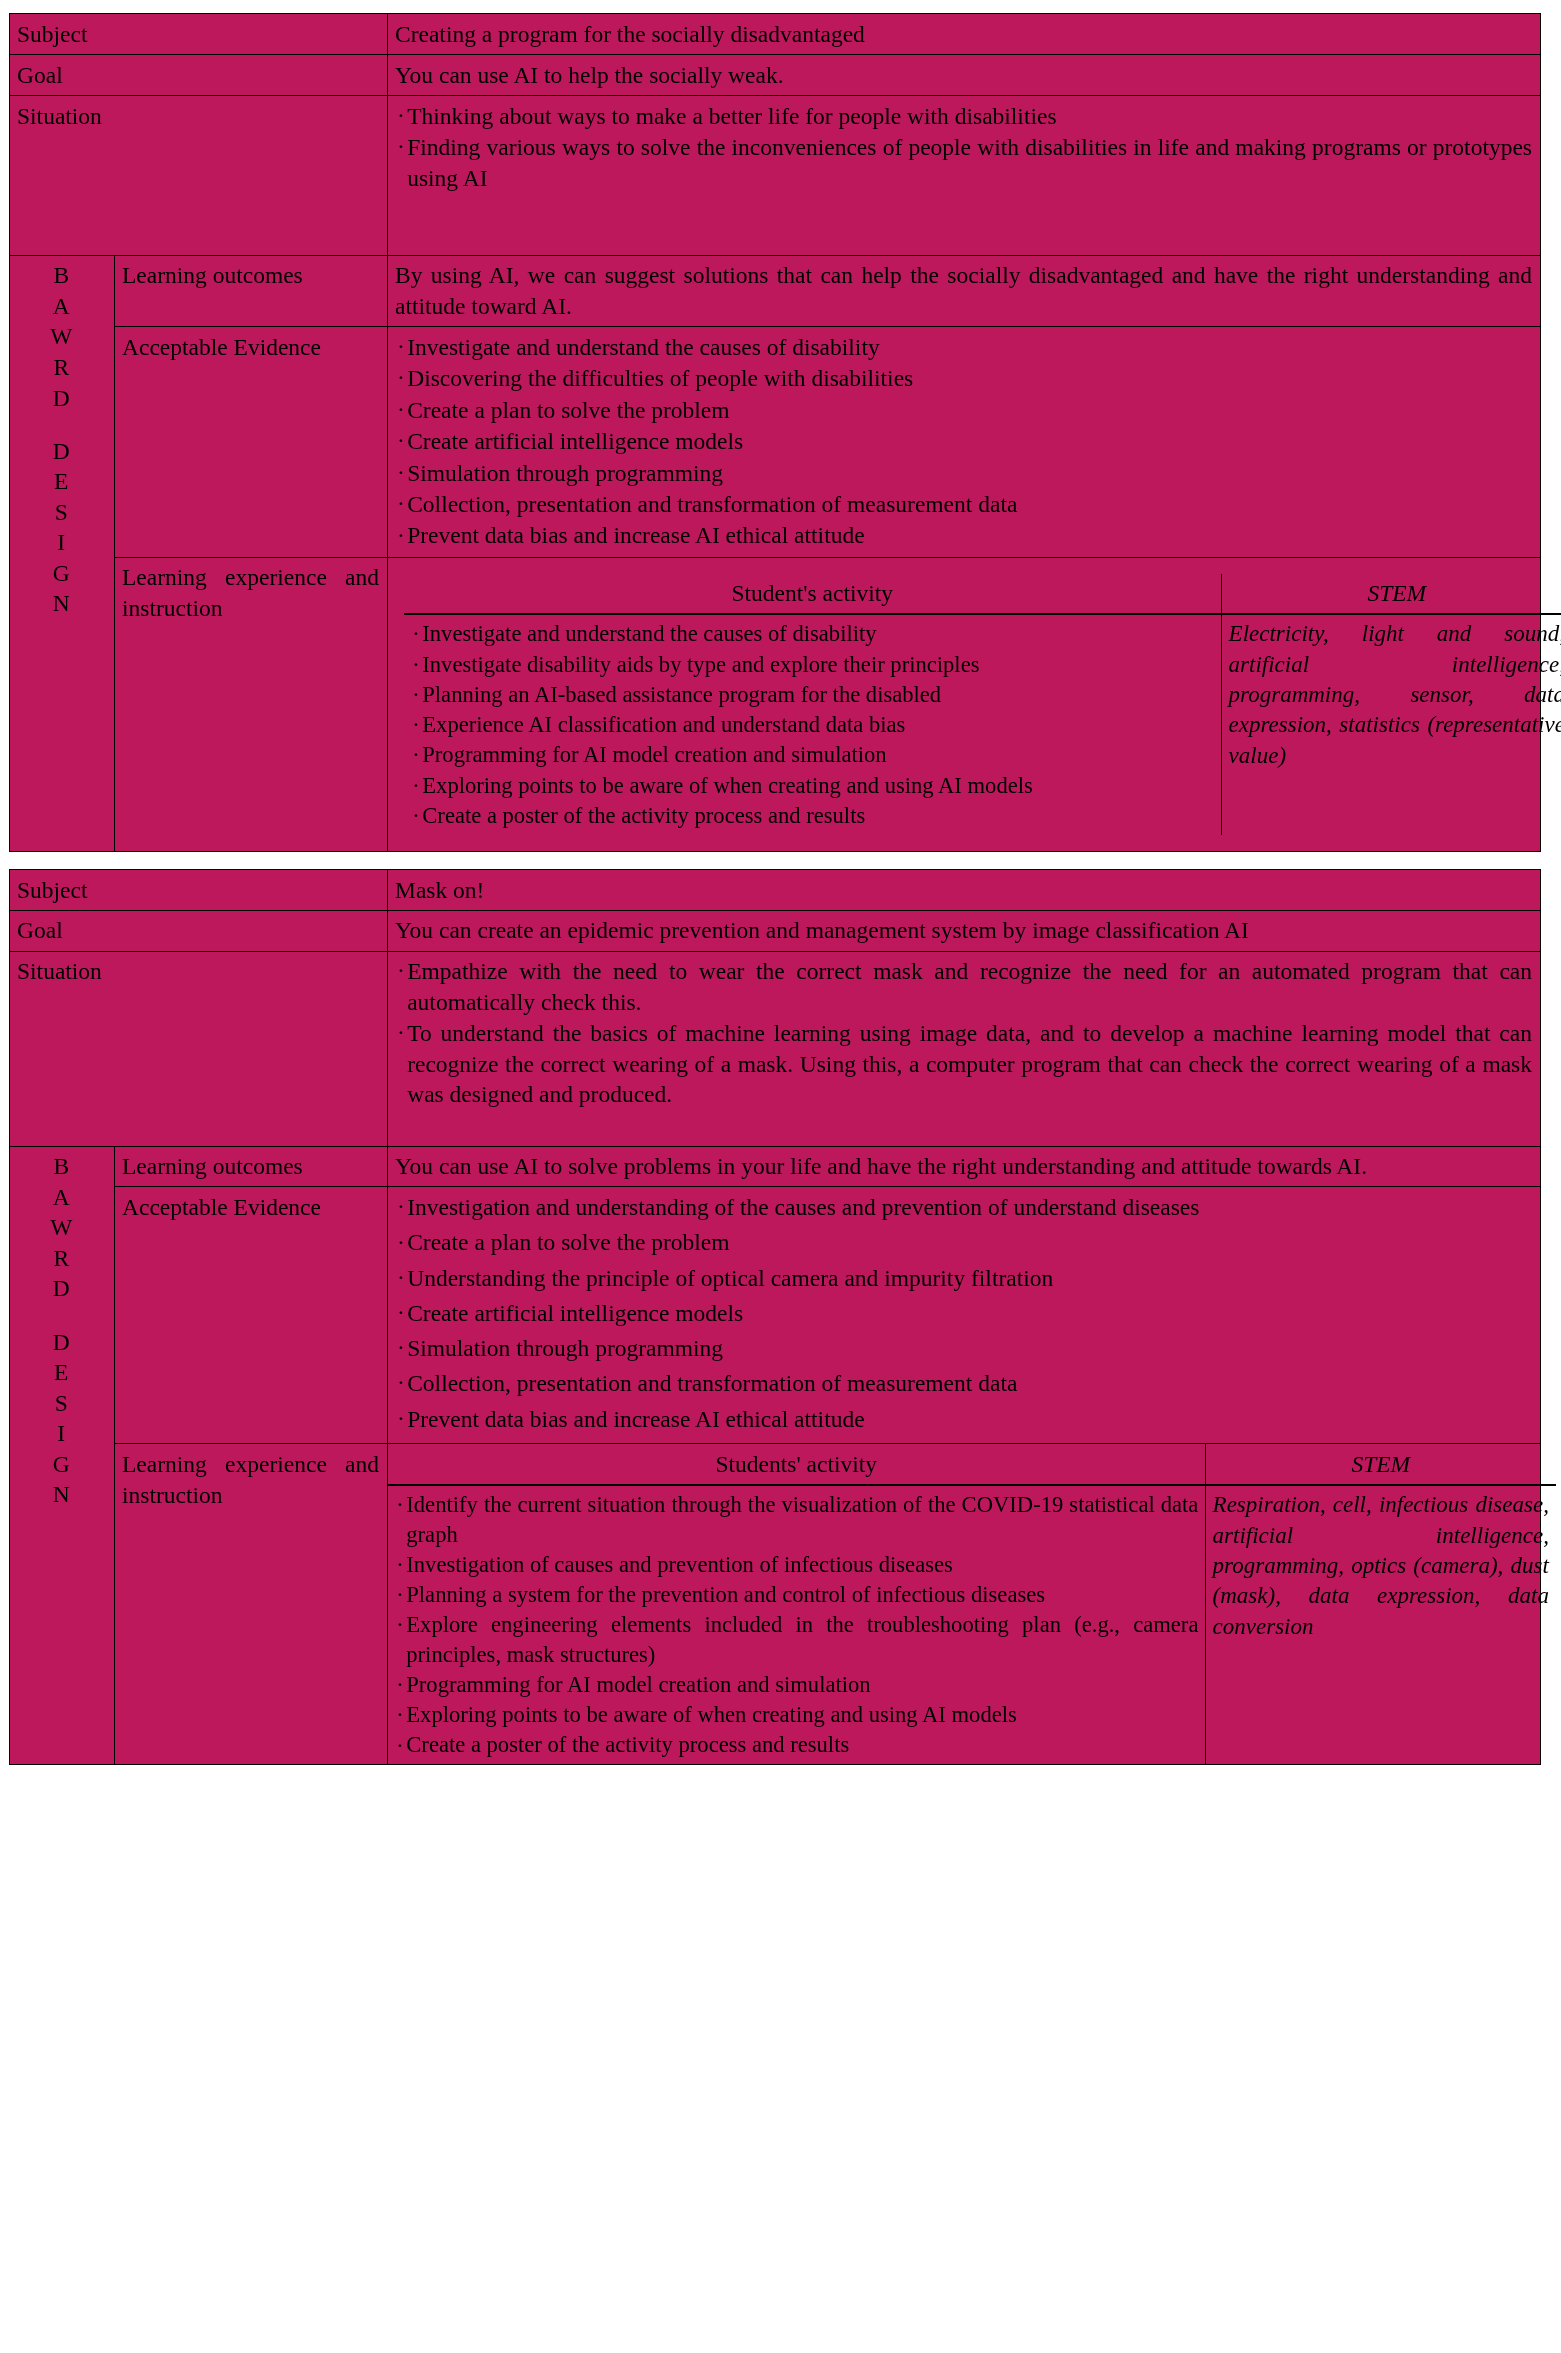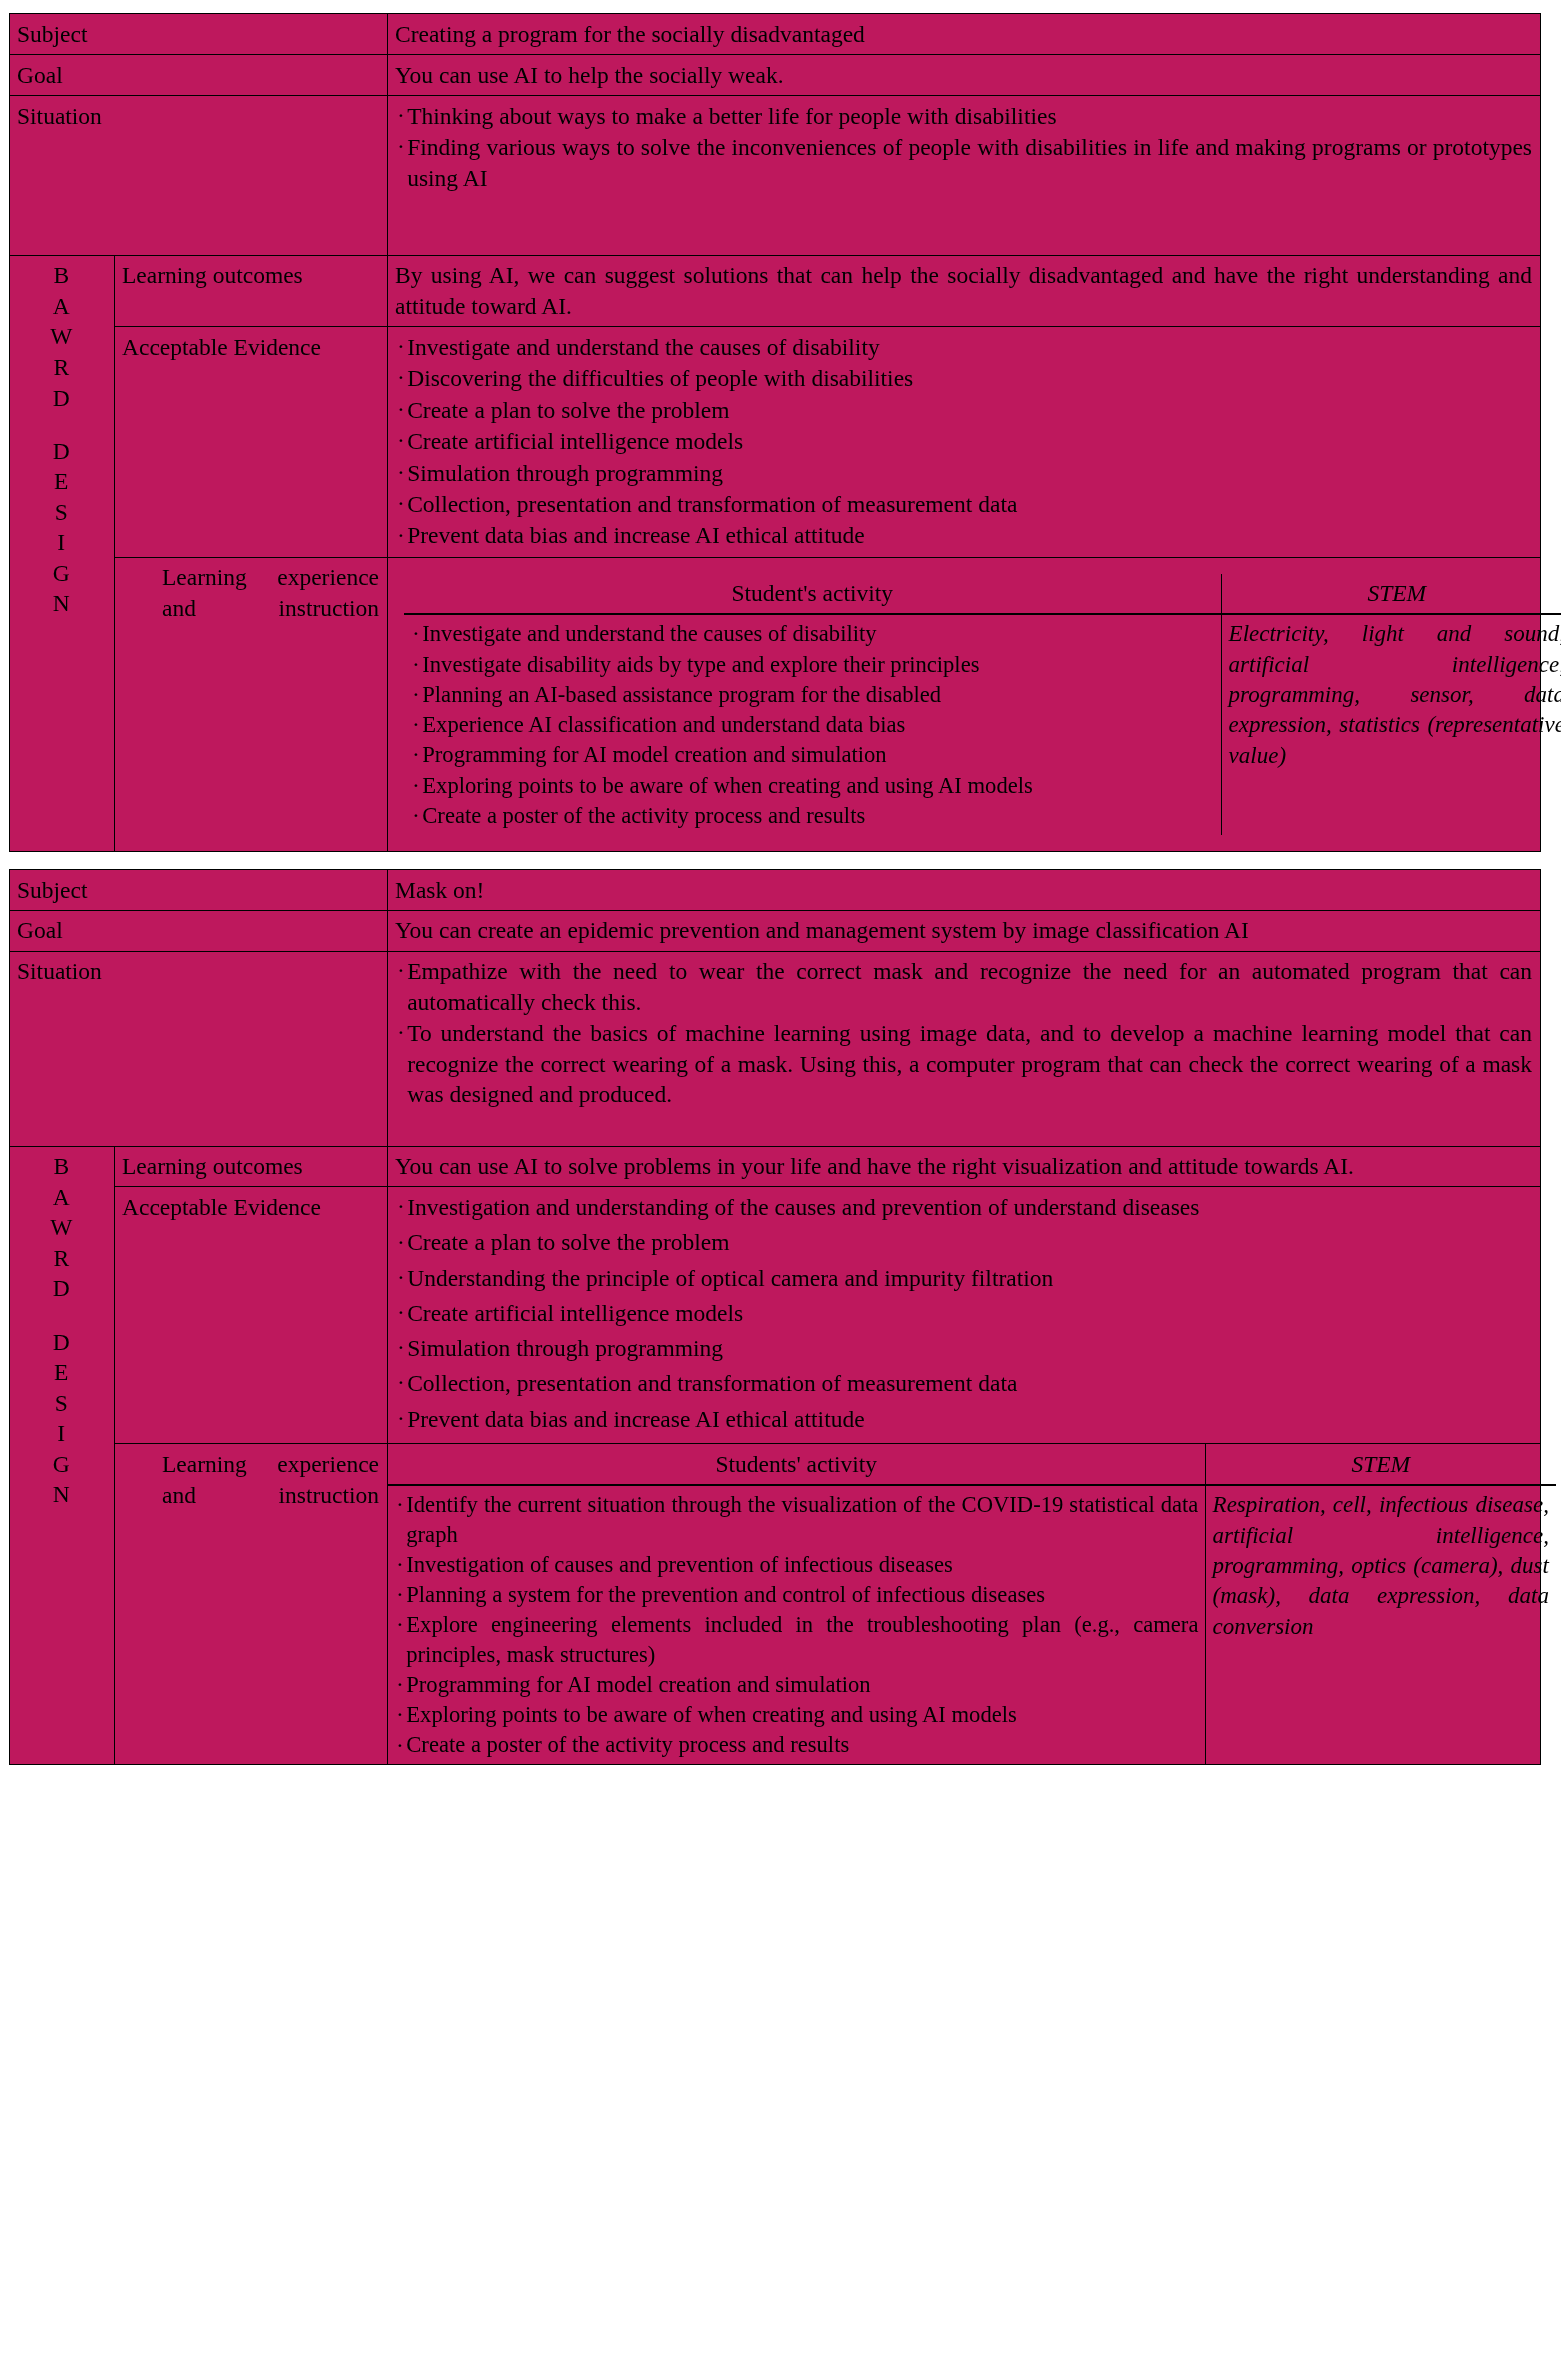--- a/index.html
+++ b/index.html
@@ -65,7 +65,7 @@
     text-align: justify;
     text-justify: inter-word;
   }
-  .label .just { display: block; text-align: justify; margin-left: 40px; }
+  .label .just { display: block; text-align: justify; }
   .label .just::after { content: ""; display: inline-block; width: 100%; }
 
   .body-text {

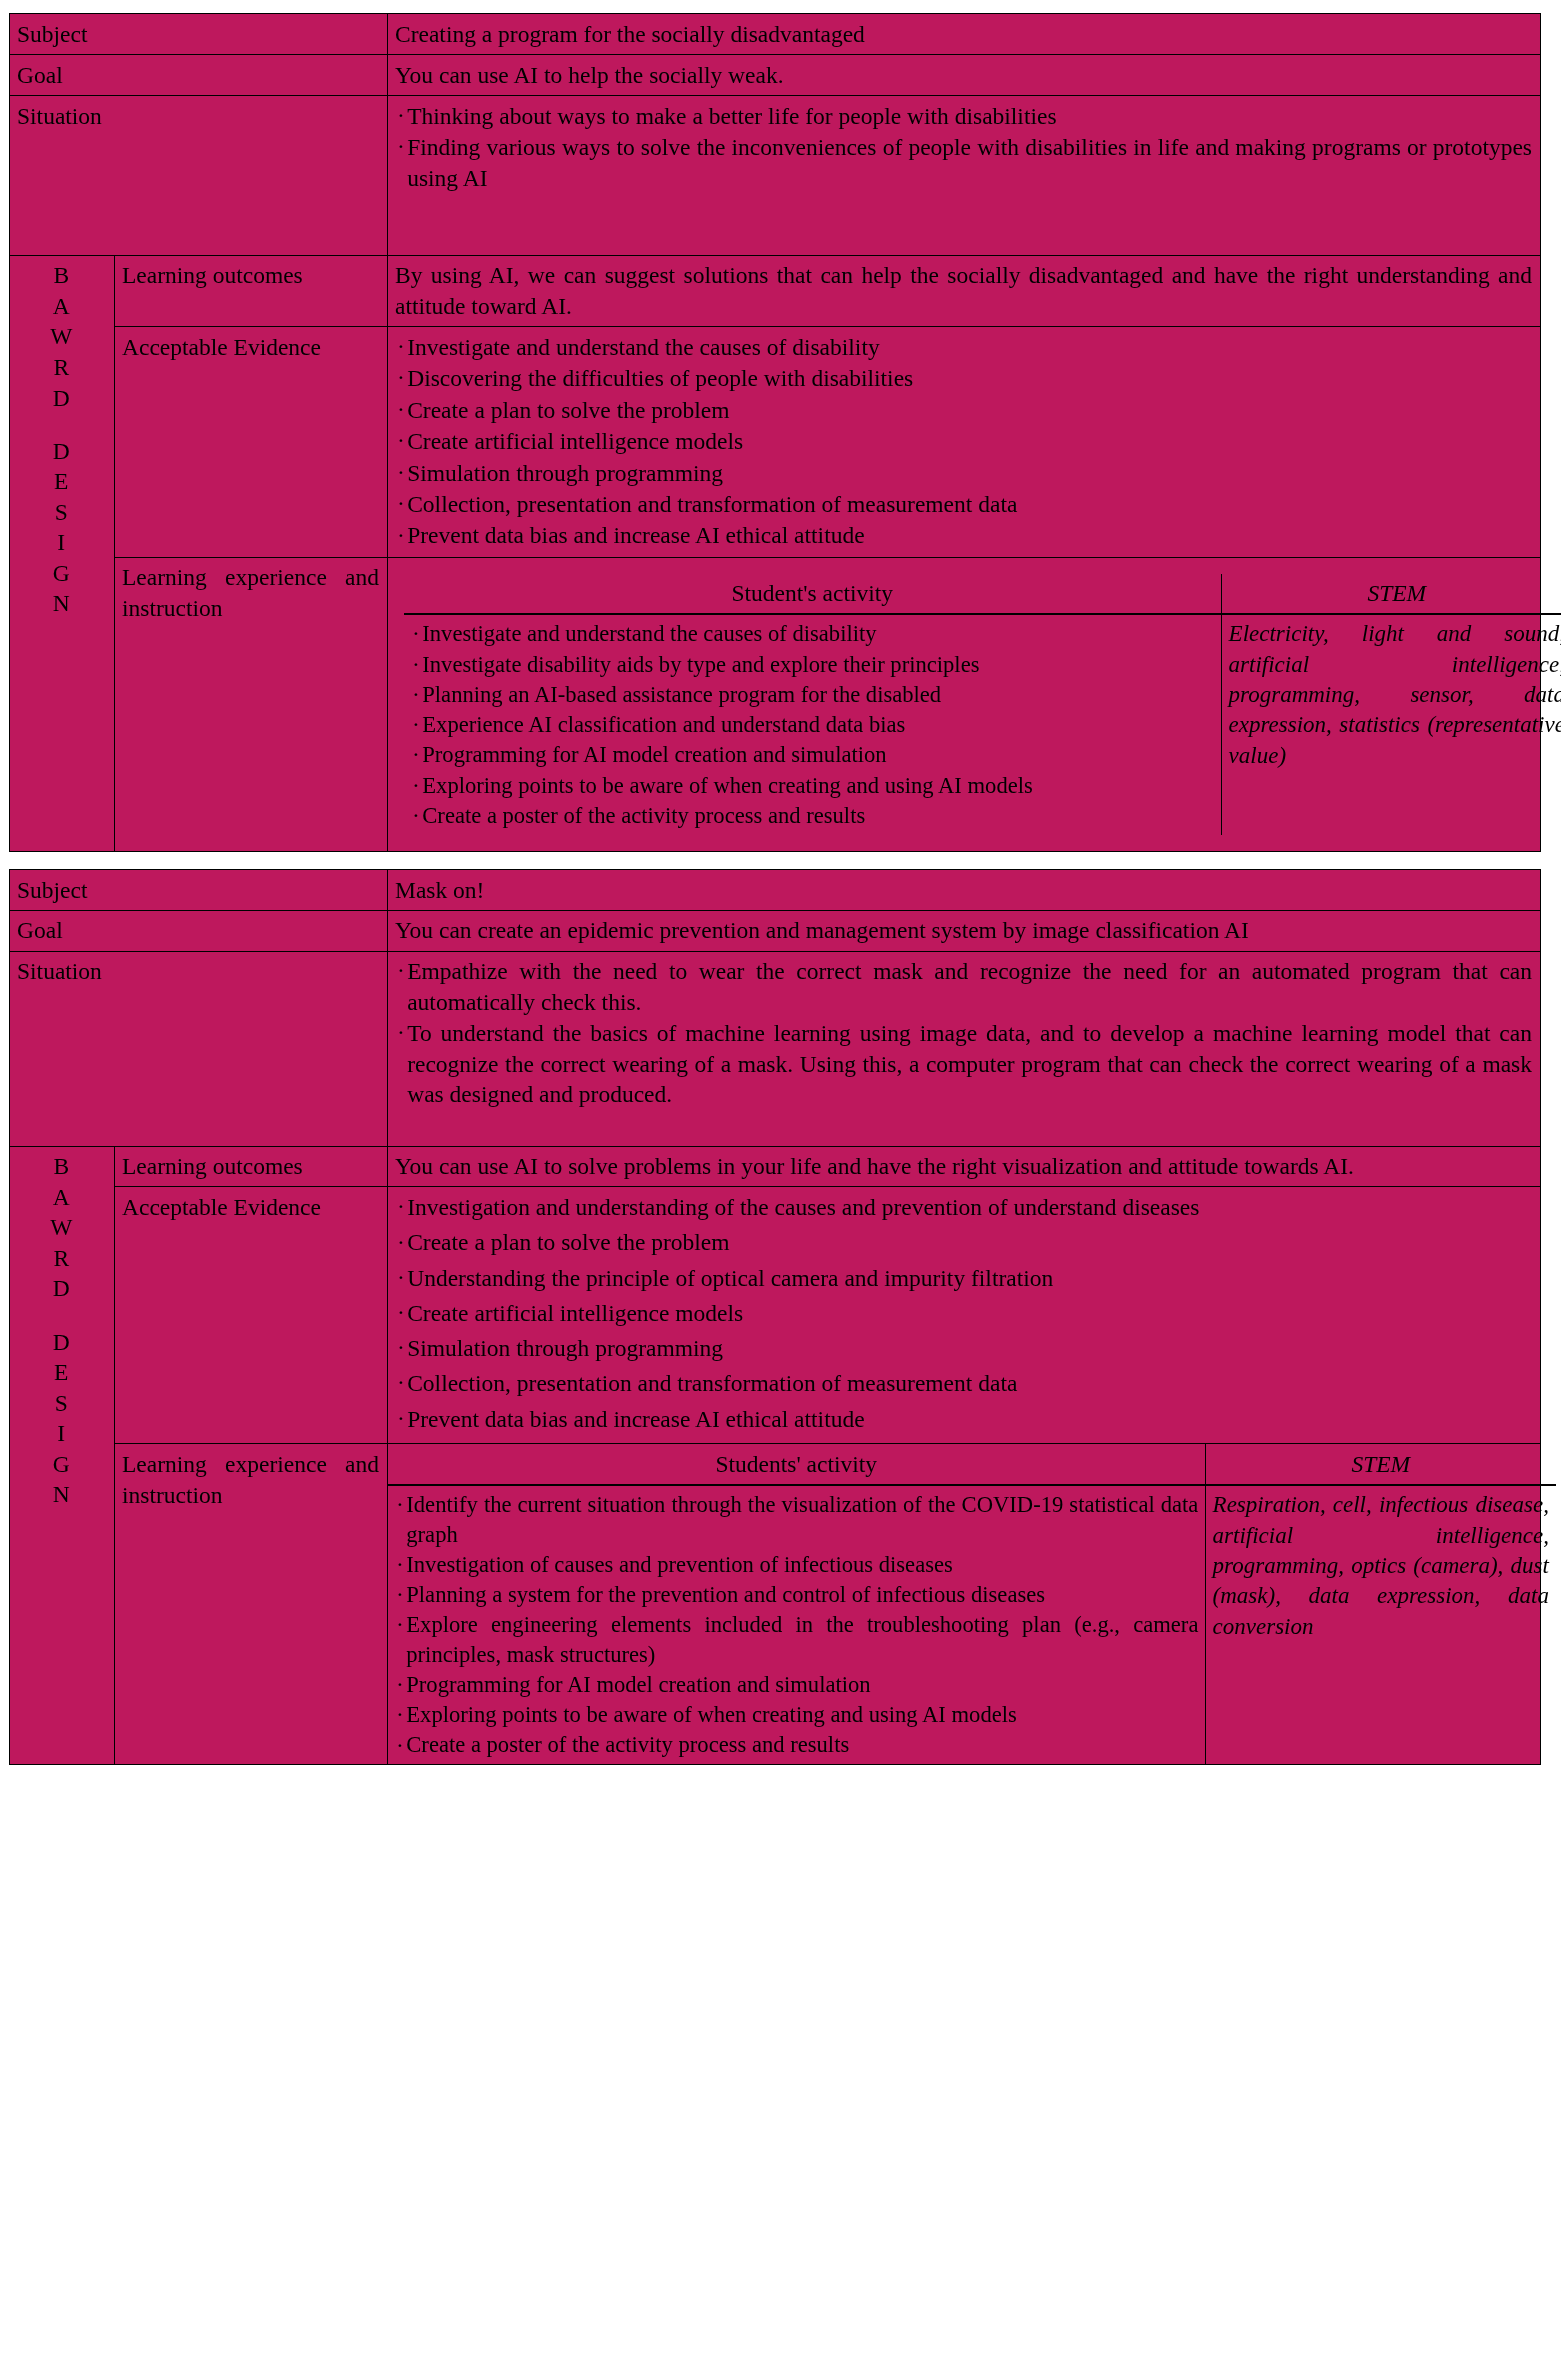--- a/index.html
+++ b/index.html
@@ -278,7 +278,7 @@
           <span>N</span>
         </td>
         <td class="label">Learning outcomes</td>
-        <td class="body-text justify">You can use AI to solve problems in your life and have the right visualization and attitude towards AI.</td>
+        <td class="body-text justify">You can use AI to solve problems in your life and have the right understanding and attitude towards AI.</td>
       </tr>
 
       <tr>

